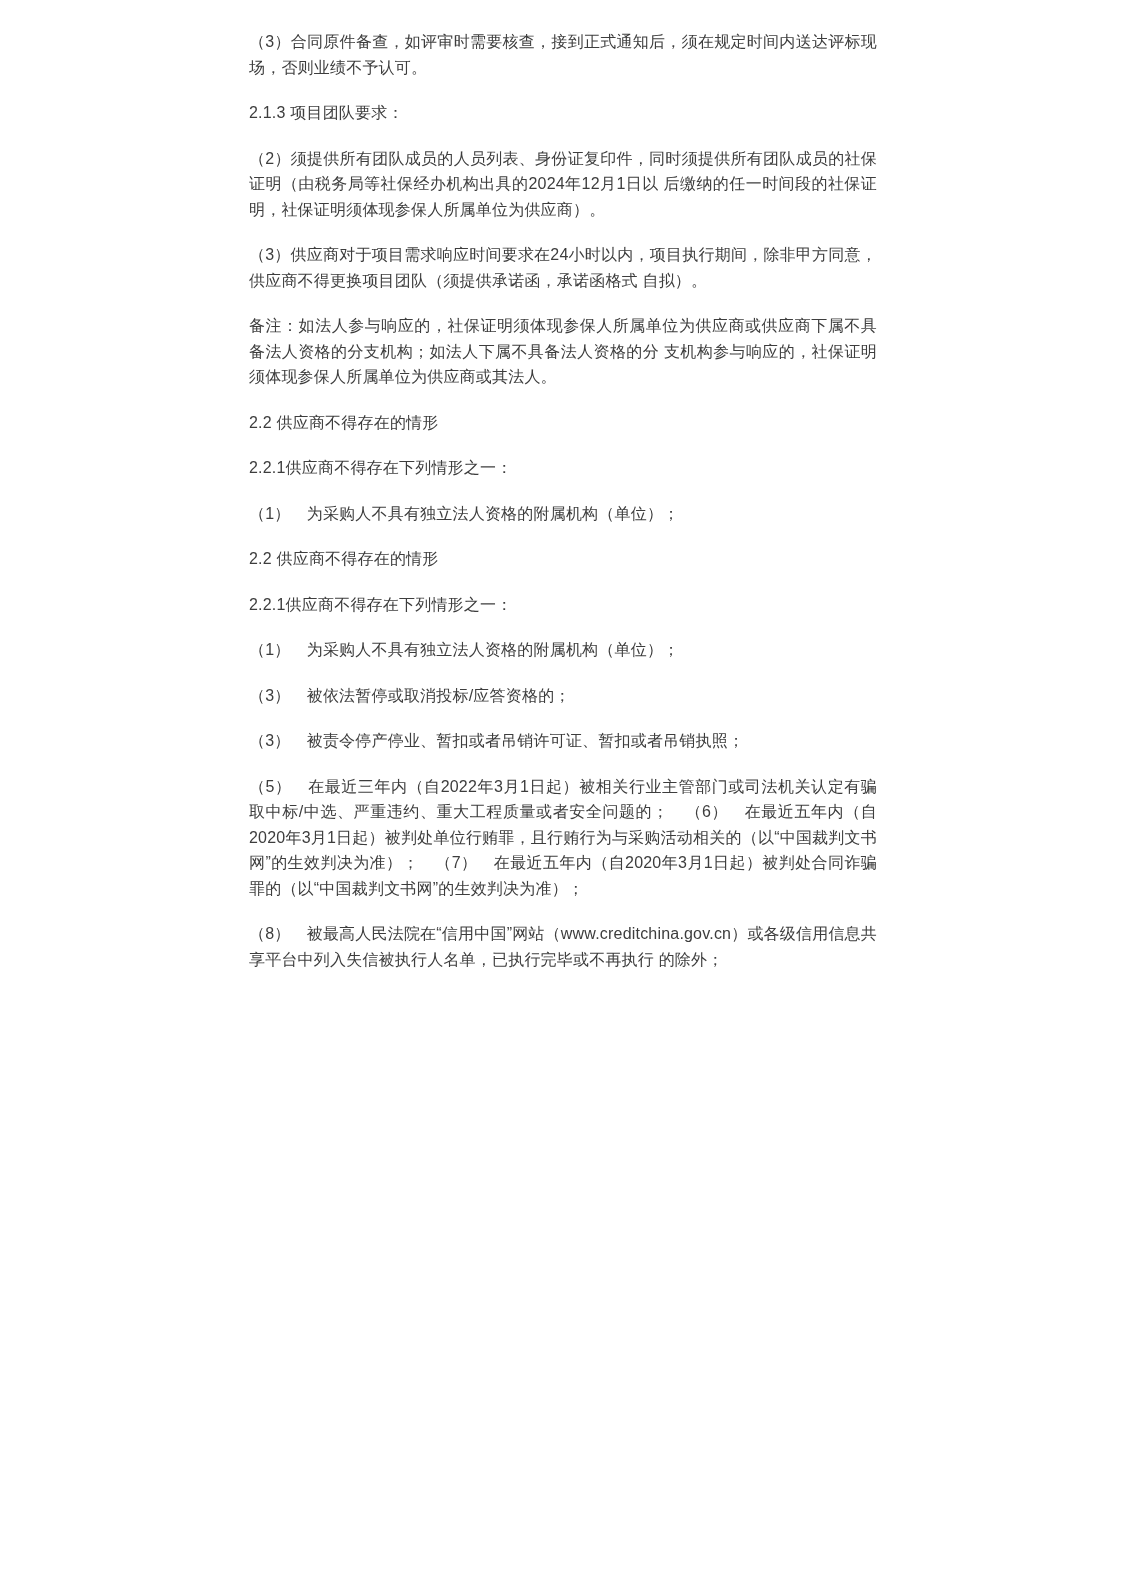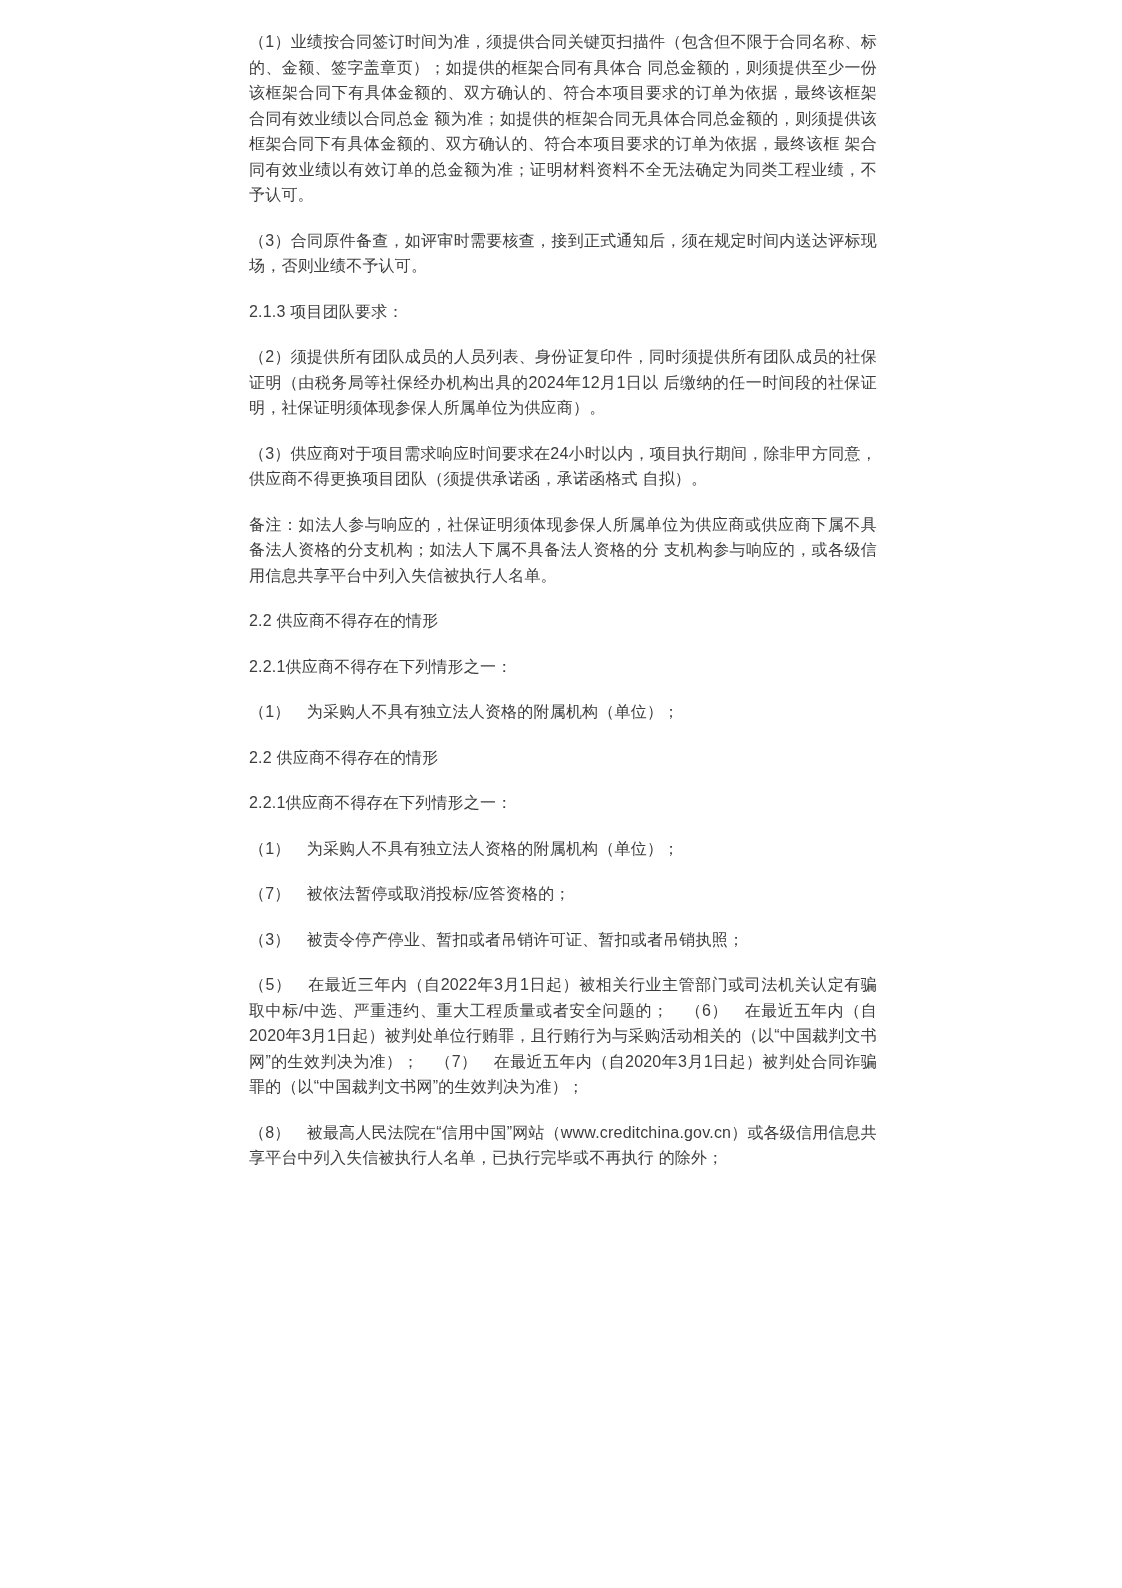--- a/index.html
+++ b/index.html
@@ -30,7 +30,6 @@
 <body style="background: rgb(255, 255, 255);">
 
 <div class="page" style="color: rgb(61, 61, 61);">
-  <p>（1）业绩按合同签订时间为准，须提供合同关键页扫描件（包含但不限于合同名称、标的、金额、签字盖章页）；如提供的框架合同有具体合 同总金额的，则须提供至少一份该框架合同下有具体金额的、双方确认的、符合本项目要求的订单为依据，最终该框架合同有效业绩以合同总金 额为准；如提供的框架合同无具体合同总金额的，则须提供该框架合同下有具体金额的、双方确认的、符合本项目要求的订单为依据，最终该框 架合同有效业绩以有效订单的总金额为准；证明材料资料不全无法确定为同类工程业绩，不予认可。</p>
   <p>（3）合同原件备查，如评审时需要核查，接到正式通知后，须在规定时间内送达评标现场，否则业绩不予认可。</p>
   <p>2.1.3 项目团队要求：</p>
   <p>（2）须提供所有团队成员的人员列表、身份证复印件，同时须提供所有团队成员的社保证明（由税务局等社保经办机构出具的2024年12月1日以 后缴纳的任一时间段的社保证明，社保证明须体现参保人所属单位为供应商）。</p>

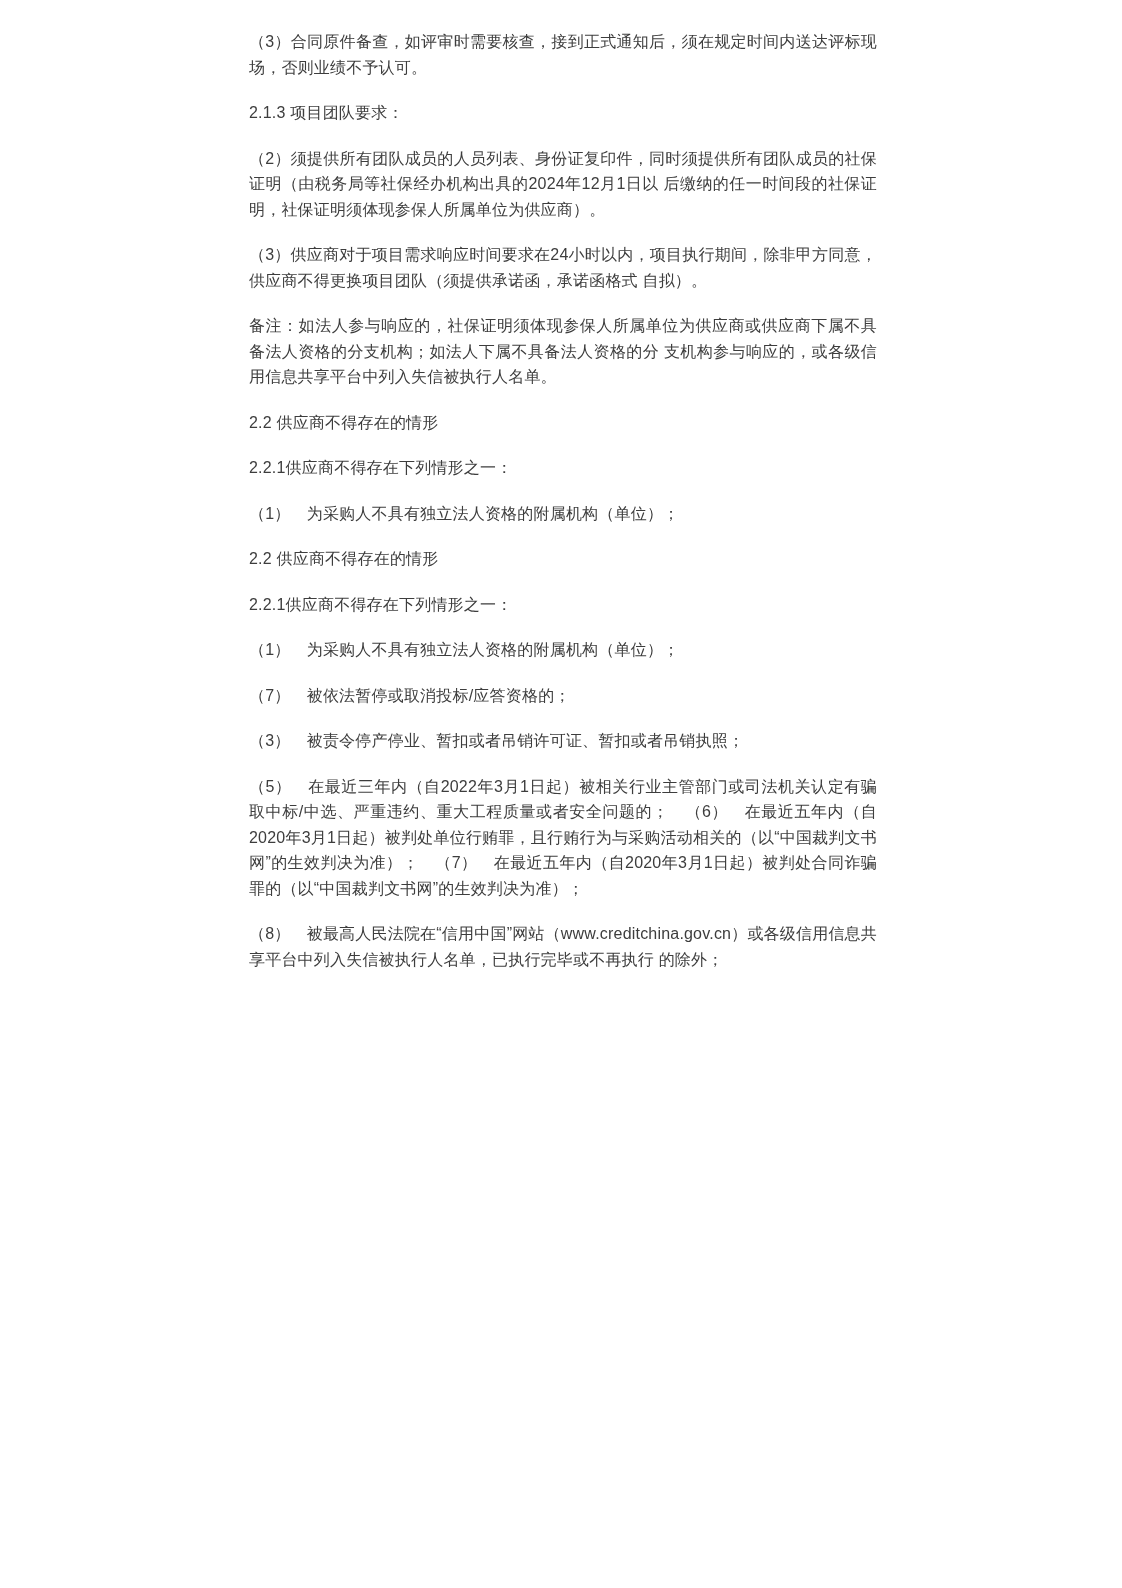--- a/index.html
+++ b/index.html
@@ -34,7 +34,7 @@
   <p>2.1.3 项目团队要求：</p>
   <p>（2）须提供所有团队成员的人员列表、身份证复印件，同时须提供所有团队成员的社保证明（由税务局等社保经办机构出具的2024年12月1日以 后缴纳的任一时间段的社保证明，社保证明须体现参保人所属单位为供应商）。</p>
   <p>（3）供应商对于项目需求响应时间要求在24小时以内，项目执行期间，除非甲方同意，供应商不得更换项目团队（须提供承诺函，承诺函格式 自拟）。</p>
-  <p>备注：如法人参与响应的，社保证明须体现参保人所属单位为供应商或供应商下属不具备法人资格的分支机构；如法人下属不具备法人资格的分 支机构参与响应的，或各级信用信息共享平台中列入失信被执行人名单。</p>
+  <p>备注：如法人参与响应的，社保证明须体现参保人所属单位为供应商或供应商下属不具备法人资格的分支机构；如法人下属不具备法人资格的分 支机构参与响应的，社保证明须体现参保人所属单位为供应商或其法人。</p>
   <p>2.2 供应商不得存在的情形</p>
   <p>2.2.1供应商不得存在下列情形之一：</p>
   <p>（1）　为采购人不具有独立法人资格的附属机构（单位）；</p>

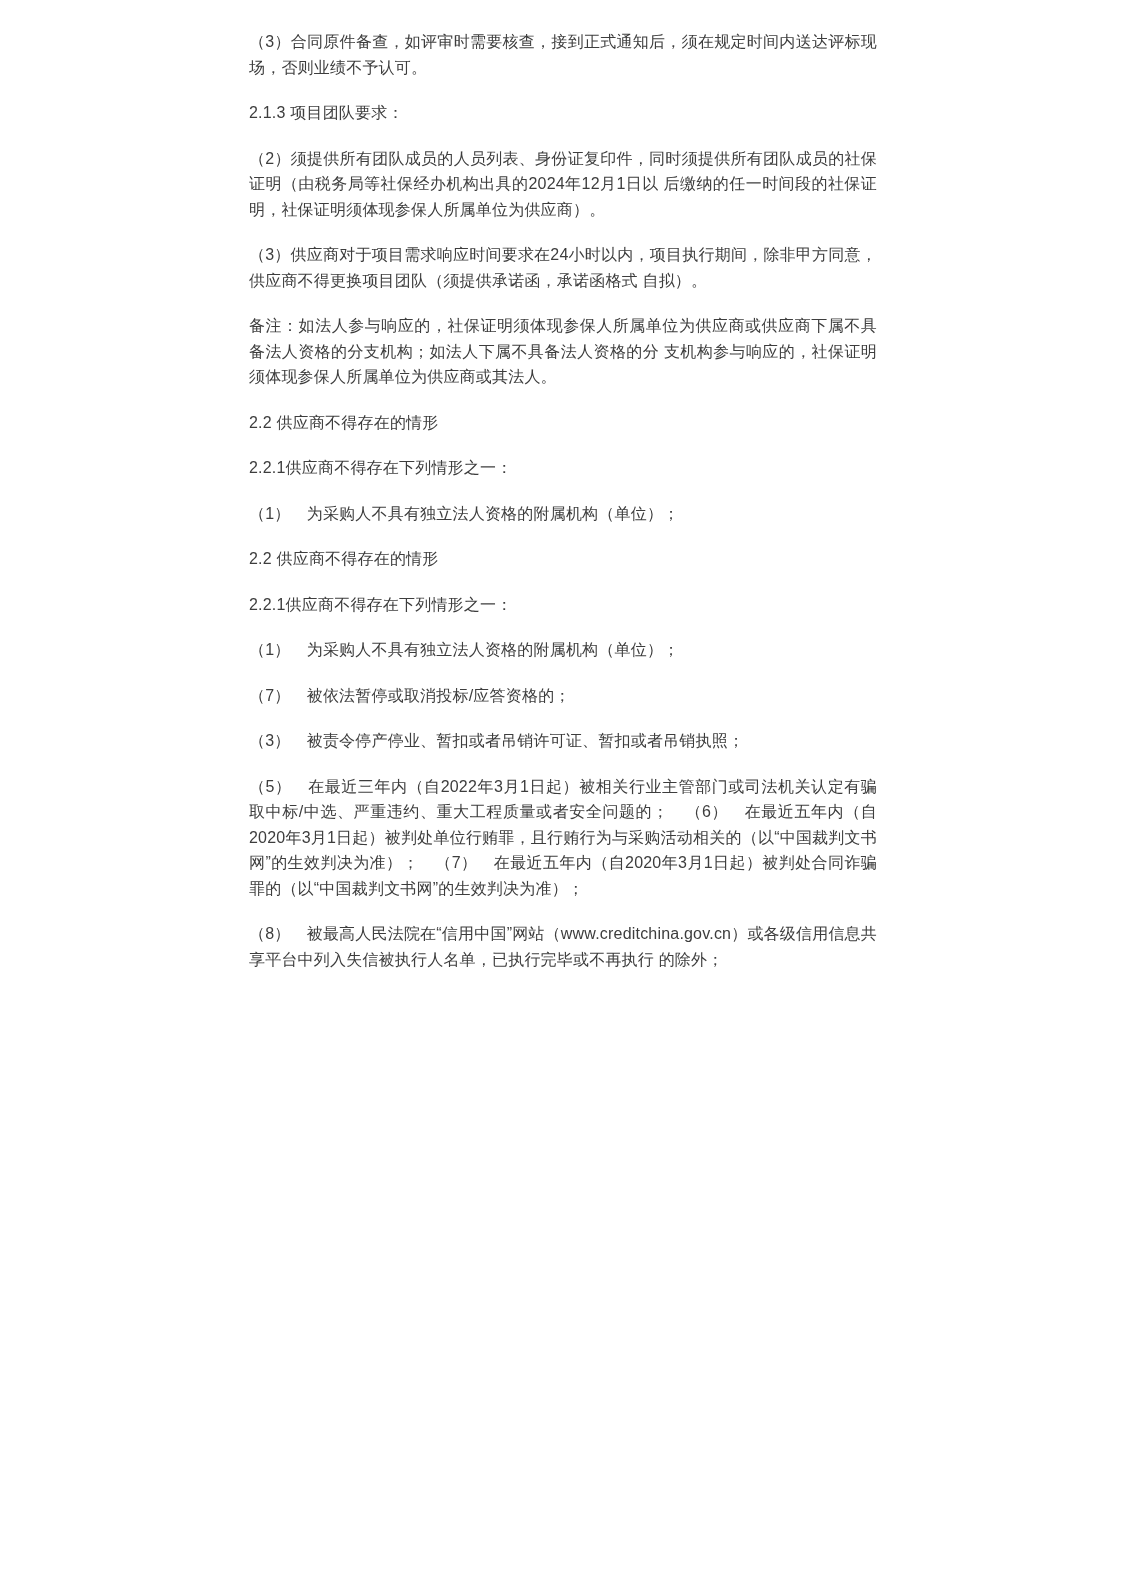--- a/index.html
+++ b/index.html
@@ -41,7 +41,7 @@
   <p>2.2 供应商不得存在的情形</p>
   <p>2.2.1供应商不得存在下列情形之一：</p>
   <p>（1）　为采购人不具有独立法人资格的附属机构（单位）；</p>
-  <p>（7）　被依法暂停或取消投标/应答资格的；</p>
+  <p>（3）　被依法暂停或取消投标/应答资格的；</p>
   <p>（3）　被责令停产停业、暂扣或者吊销许可证、暂扣或者吊销执照；</p>
   <p>（5）　在最近三年内（自2022年3月1日起）被相关行业主管部门或司法机关认定有骗取中标/中选、严重违约、重大工程质量或者安全问题的；　（6）　在最近五年内（自2020年3月1日起）被判处单位行贿罪，且行贿行为与采购活动相关的（以“中国裁判文书网”的生效判决为准）；　（7）　在最近五年内（自2020年3月1日起）被判处合同诈骗罪的（以“中国裁判文书网”的生效判决为准）；</p>
   <p>（8）　被最高人民法院在“信用中国”网站（www.creditchina.gov.cn）或各级信用信息共享平台中列入失信被执行人名单，已执行完毕或不再执行 的除外；</p>

